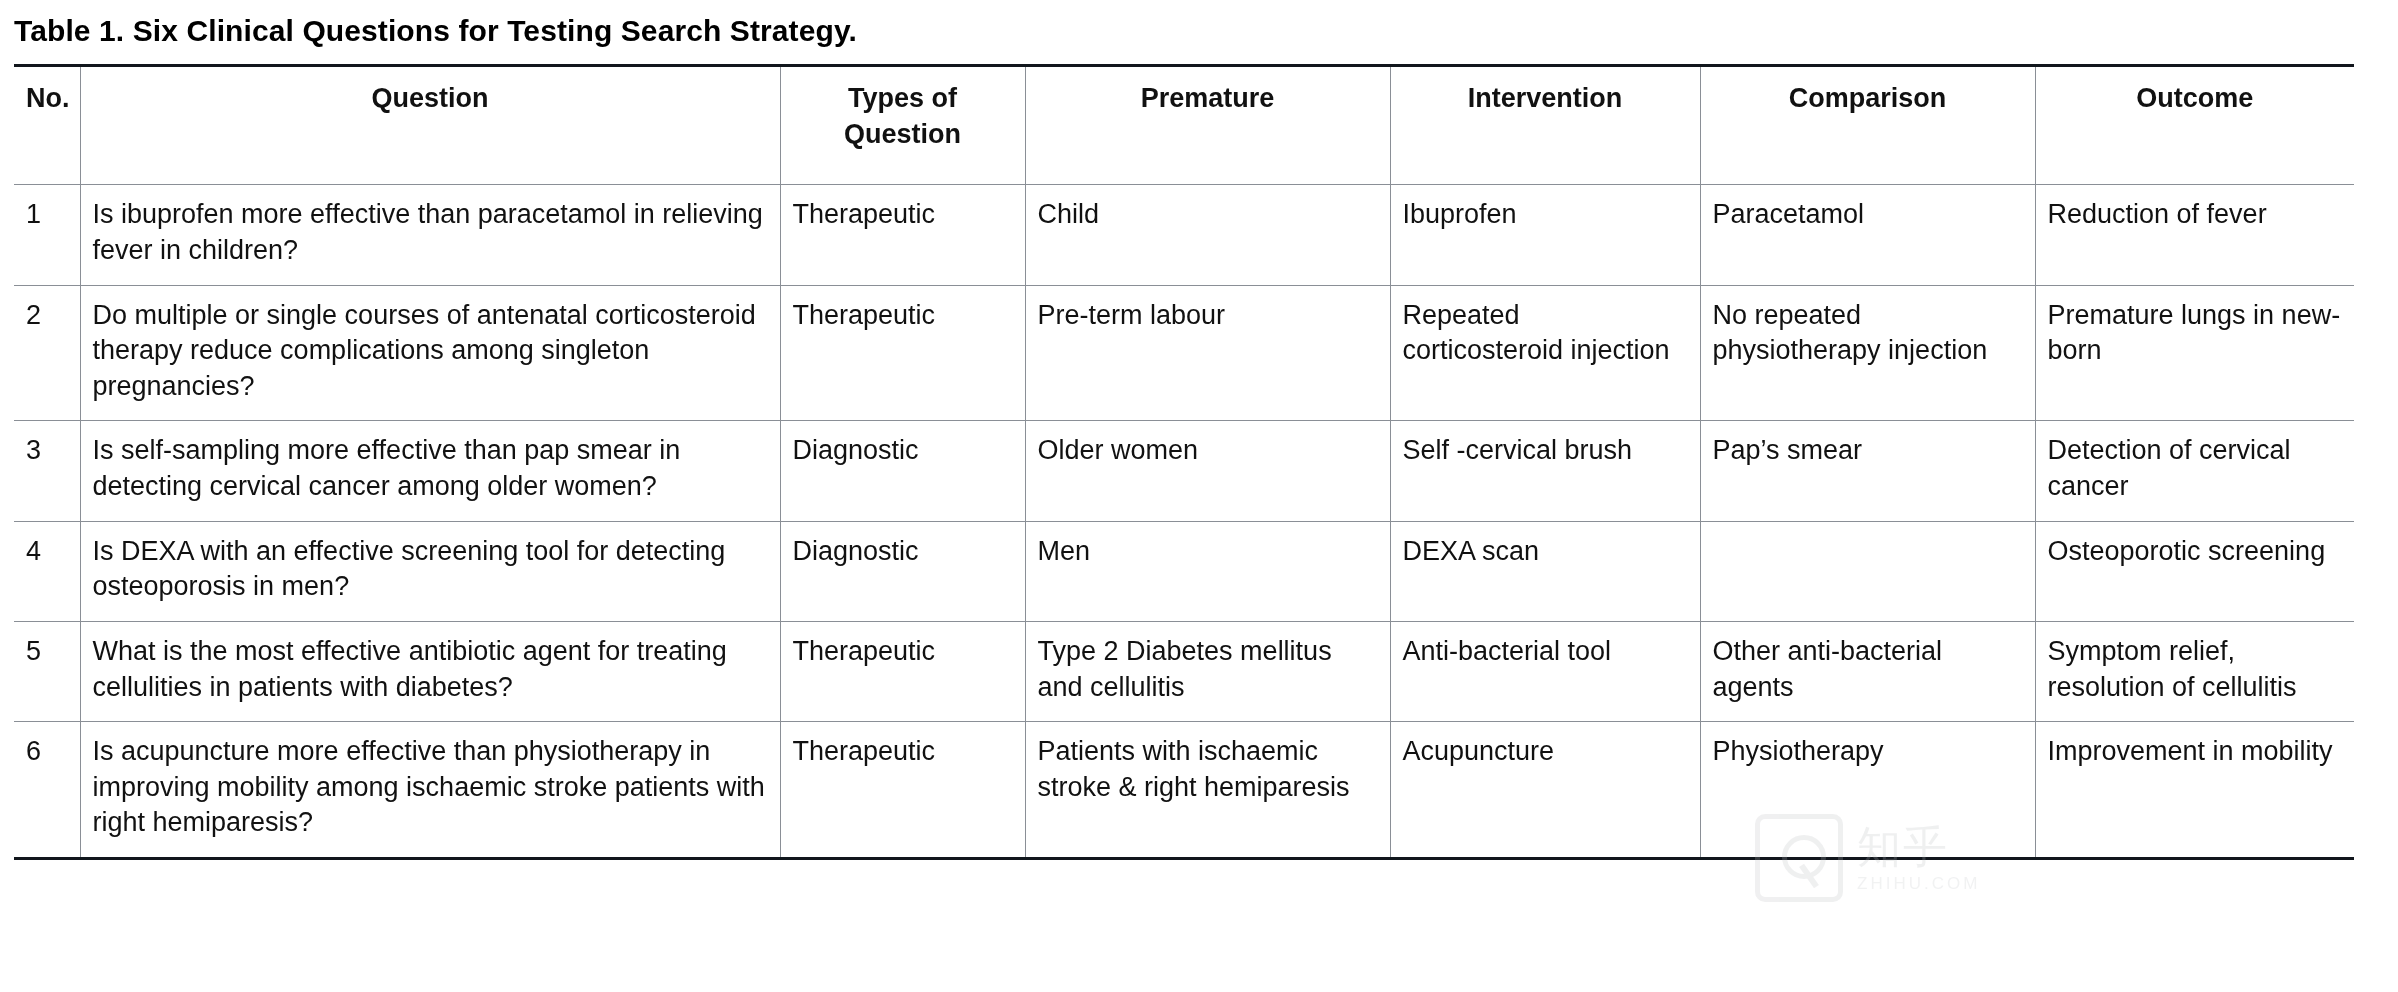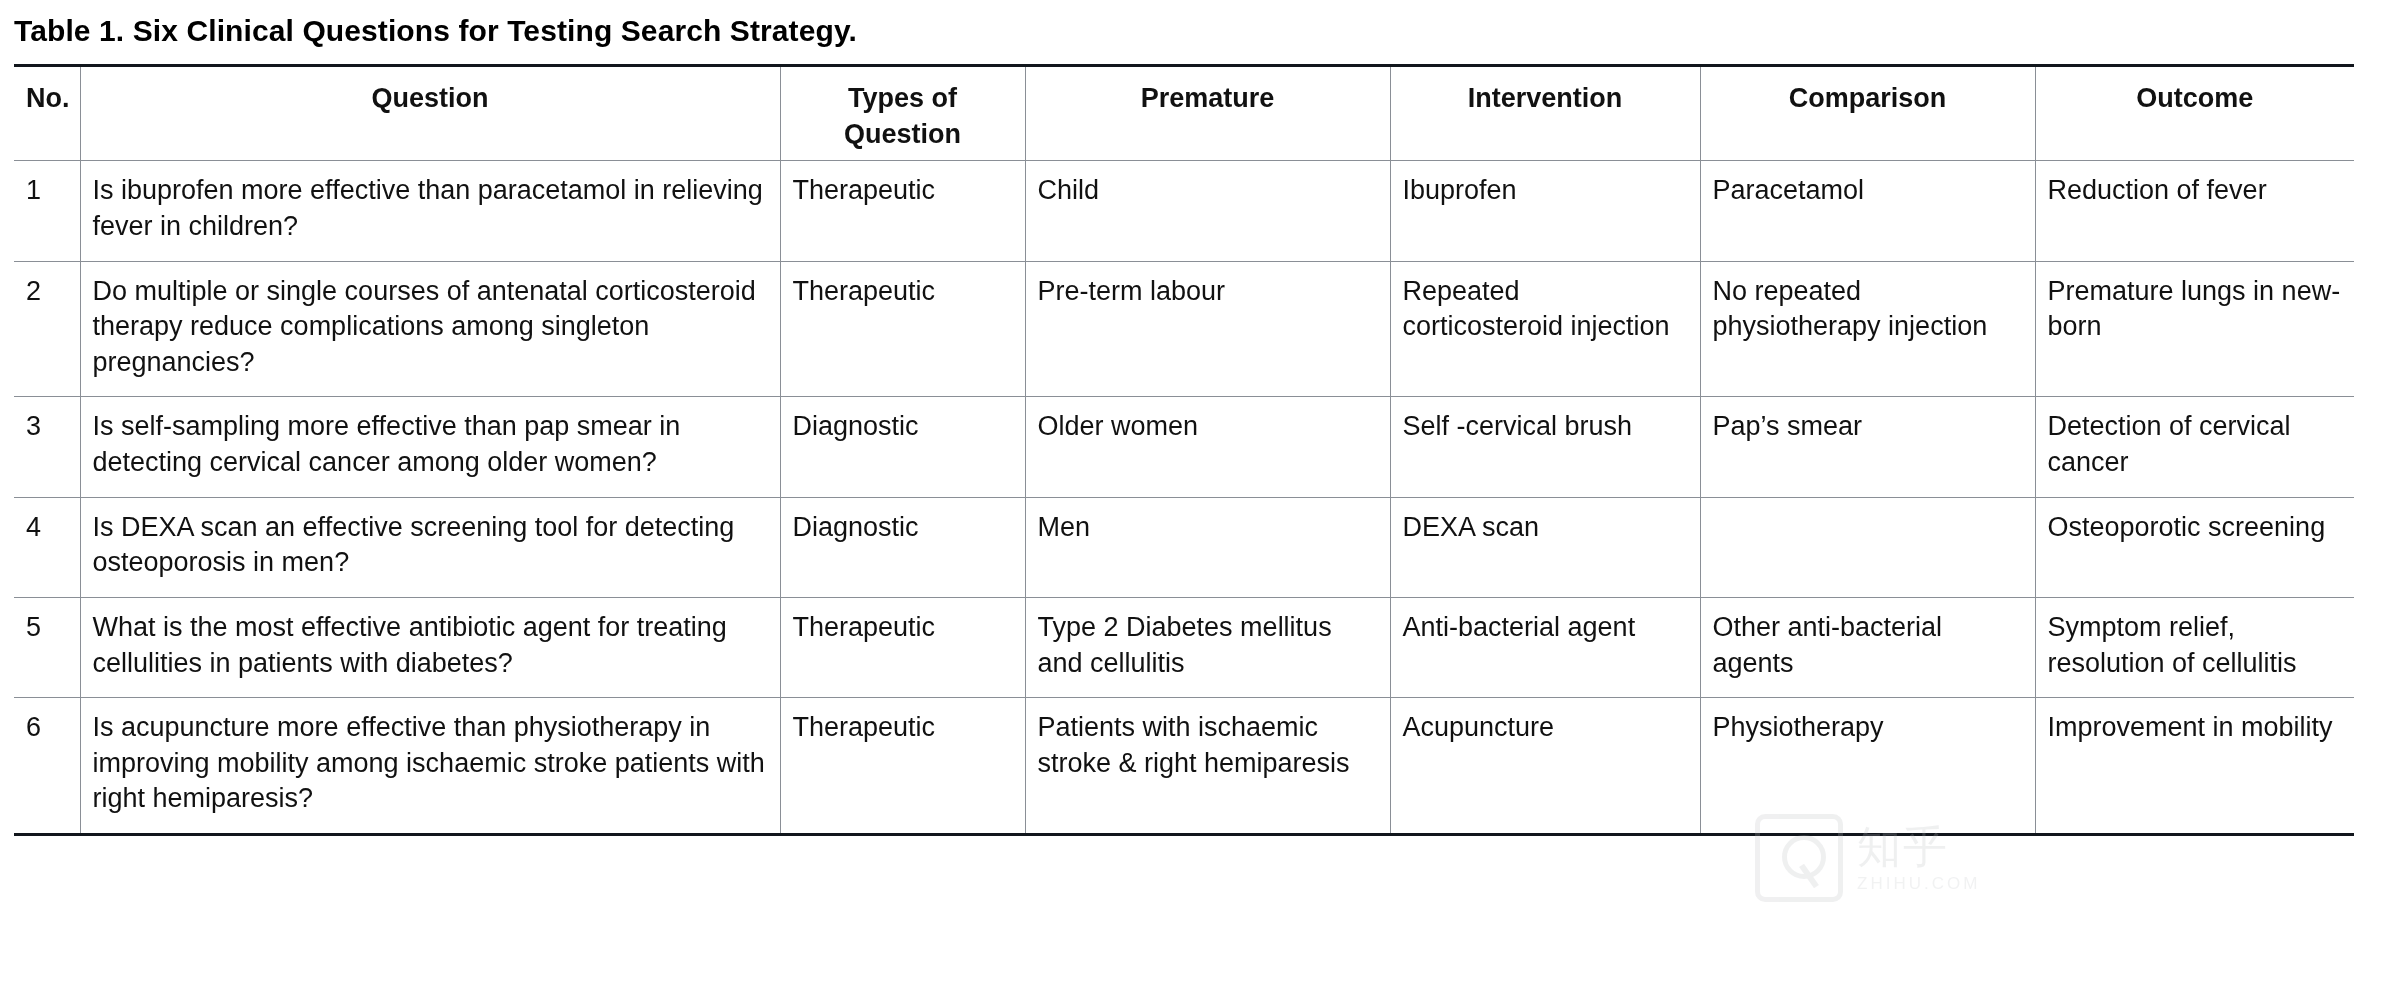--- a/index.html
+++ b/index.html
@@ -48,7 +48,7 @@
     border-top: 3px solid #11161c;
     border-bottom: 1px solid #8a8f96;
     padding-top: 14px;
-    padding-bottom: 8px;
+    padding-bottom: 32px;
   }
   table.clinical-table thead tr th:first-child {
     border-left: none;

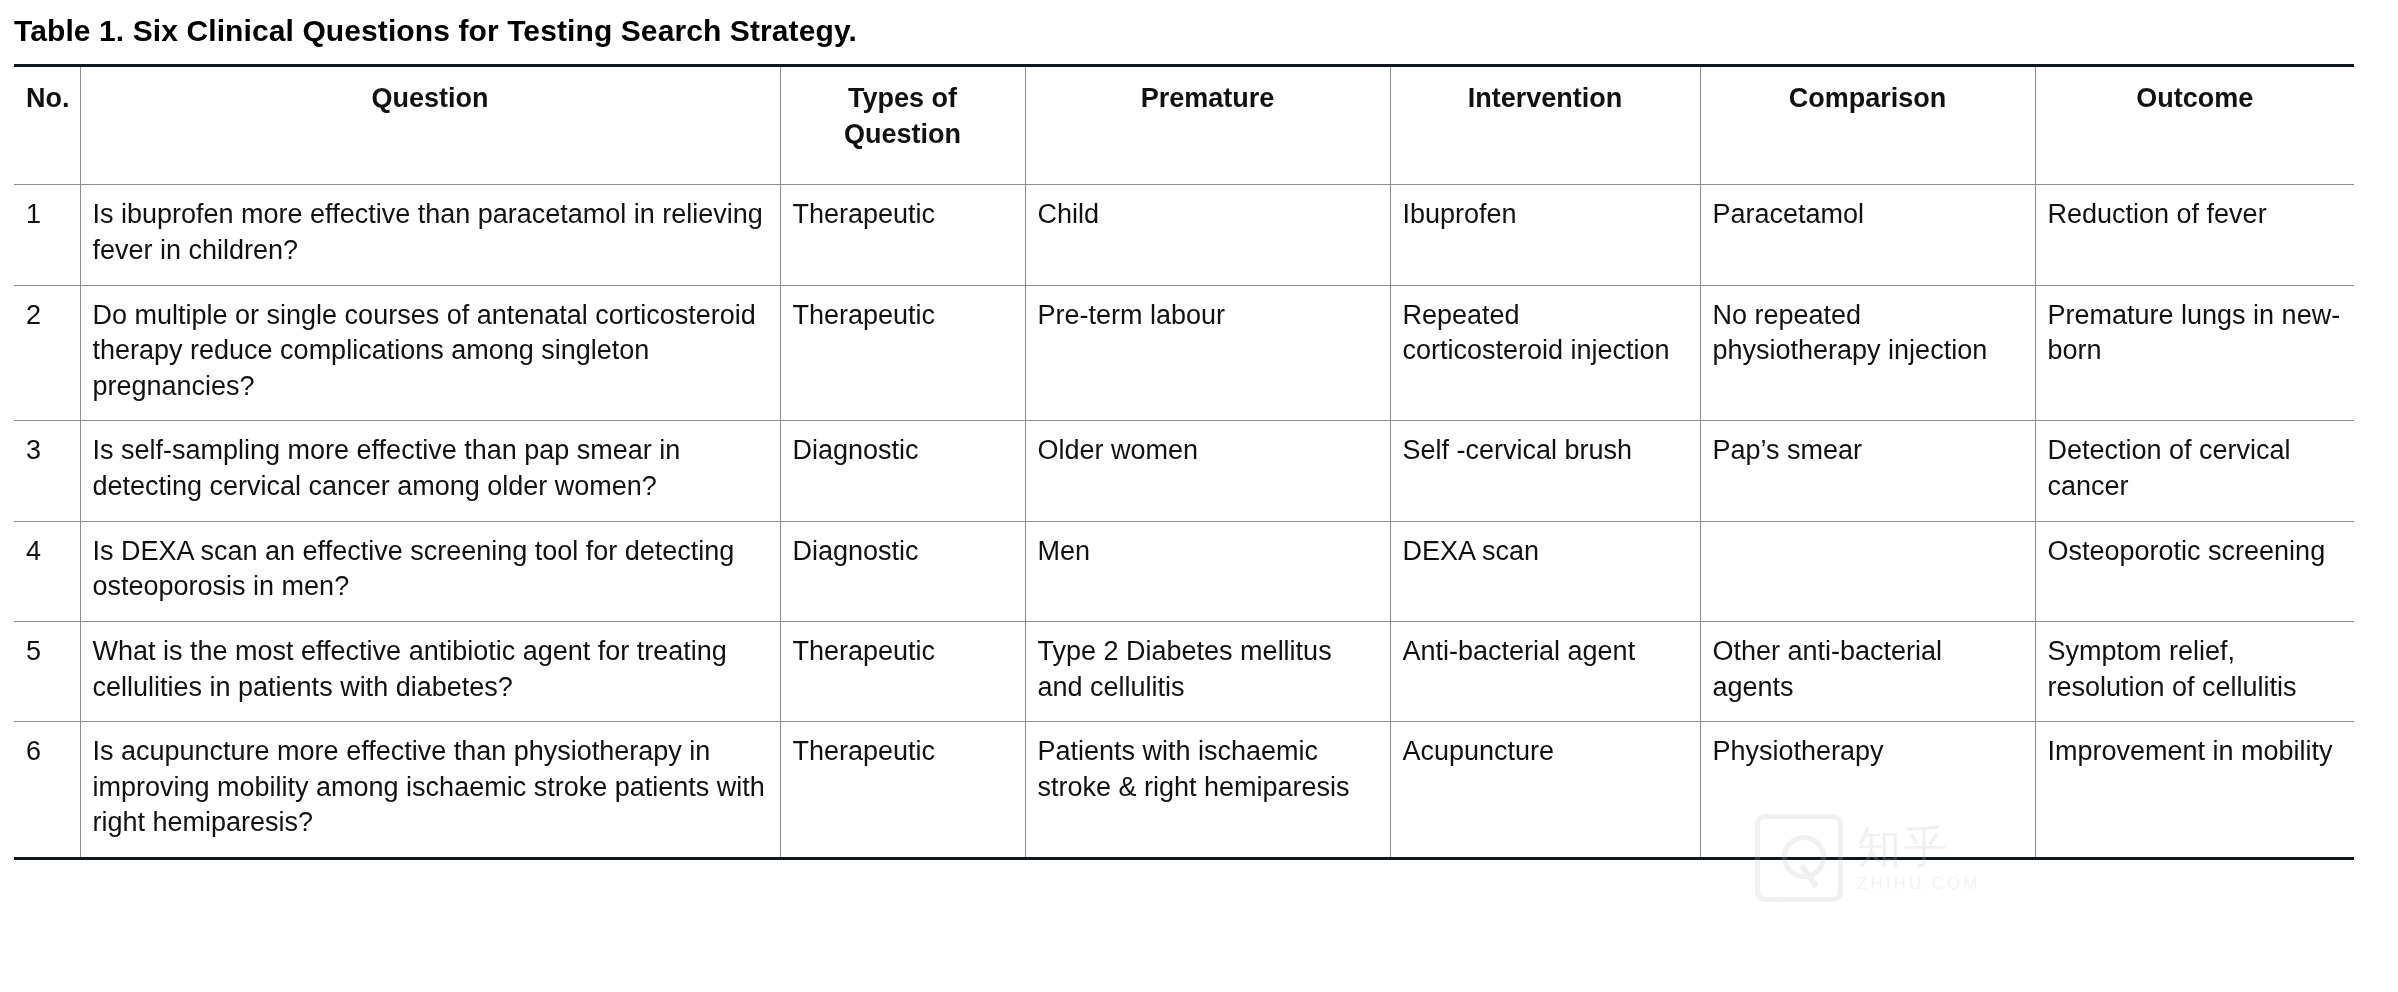--- a/index.html
+++ b/index.html
@@ -193,7 +193,7 @@
       </tr>
       <tr>
         <td>4</td>
-        <td>Is DEXA scan an effective screening tool for detecting osteoporosis in men?</td>
+        <td>Is DEXA with an effective screening tool for detecting osteoporosis in men?</td>
         <td>Diagnostic</td>
         <td>Men</td>
         <td>DEXA scan</td>

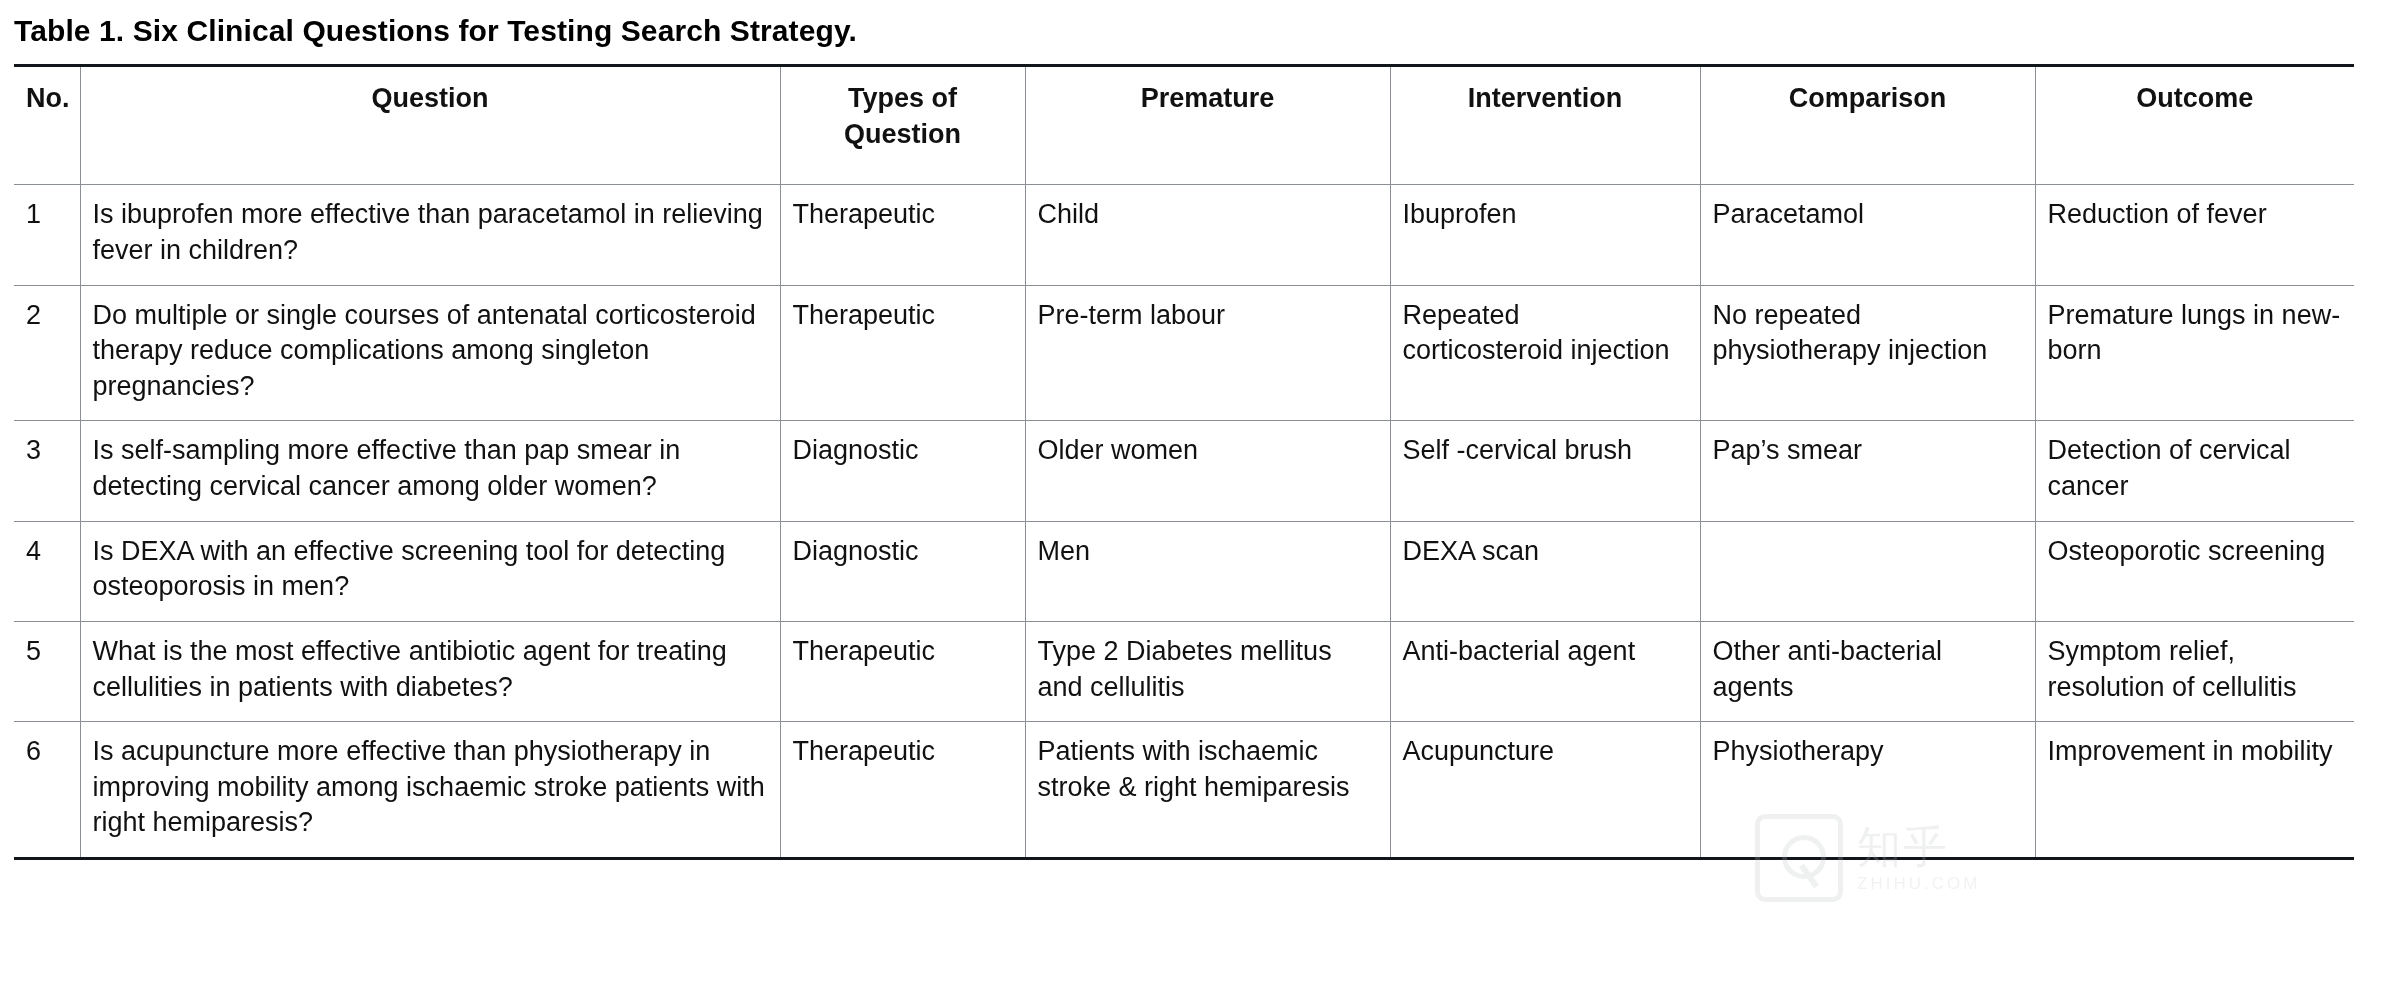--- a/index.html
+++ b/index.html
@@ -205,7 +205,7 @@
         <td>What is the most effective antibiotic agent for treating cellulities in patients with diabetes?</td>
         <td>Therapeutic</td>
         <td>Type 2 Diabetes mellitus and cellulitis</td>
-        <td>Anti-bacterial agent</td>
+        <td>Anti-bacterial tool</td>
         <td>Other anti-bacterial agents</td>
         <td>Symptom relief, resolution of cellulitis</td>
       </tr>

